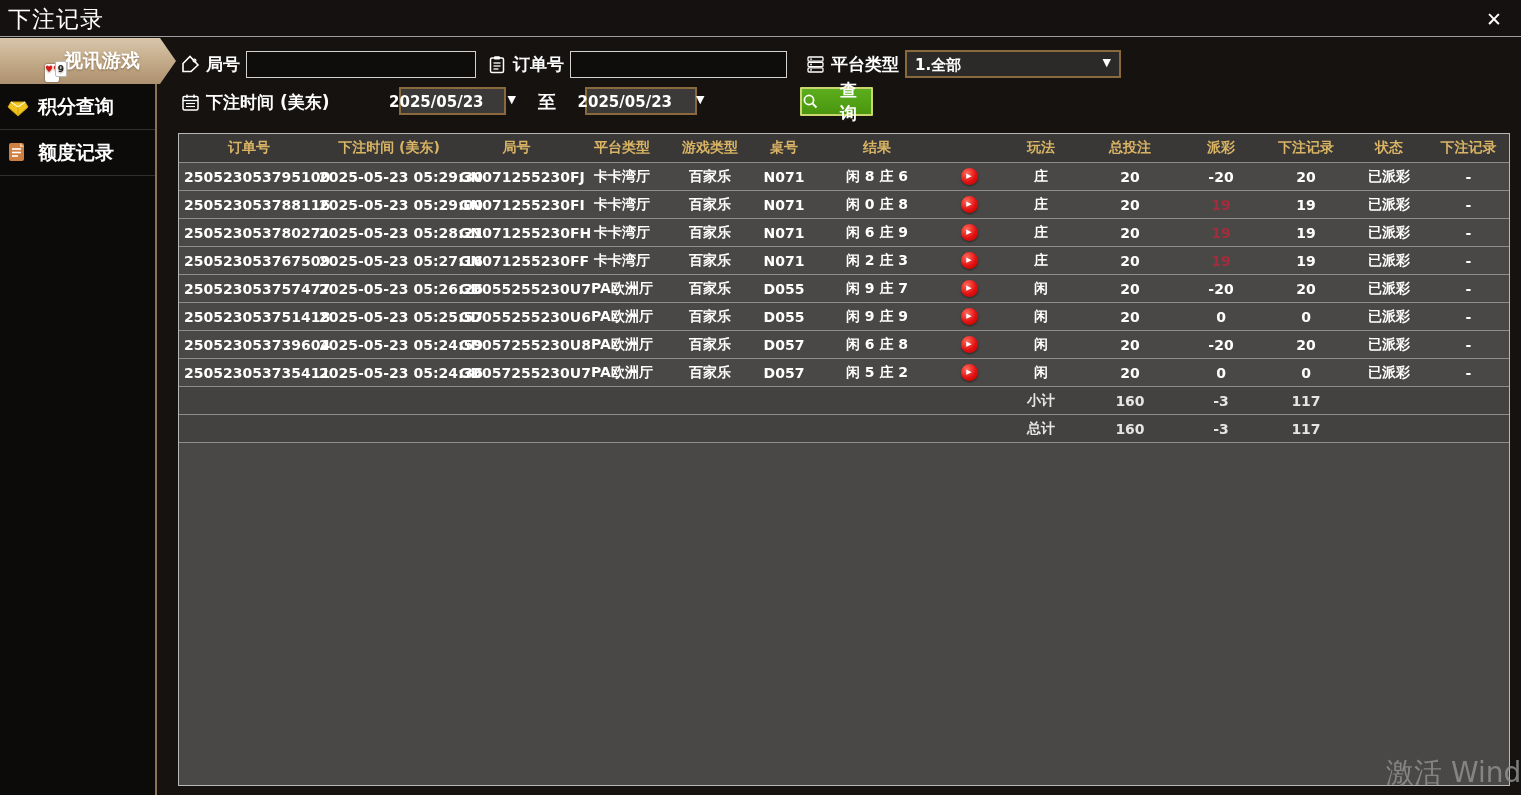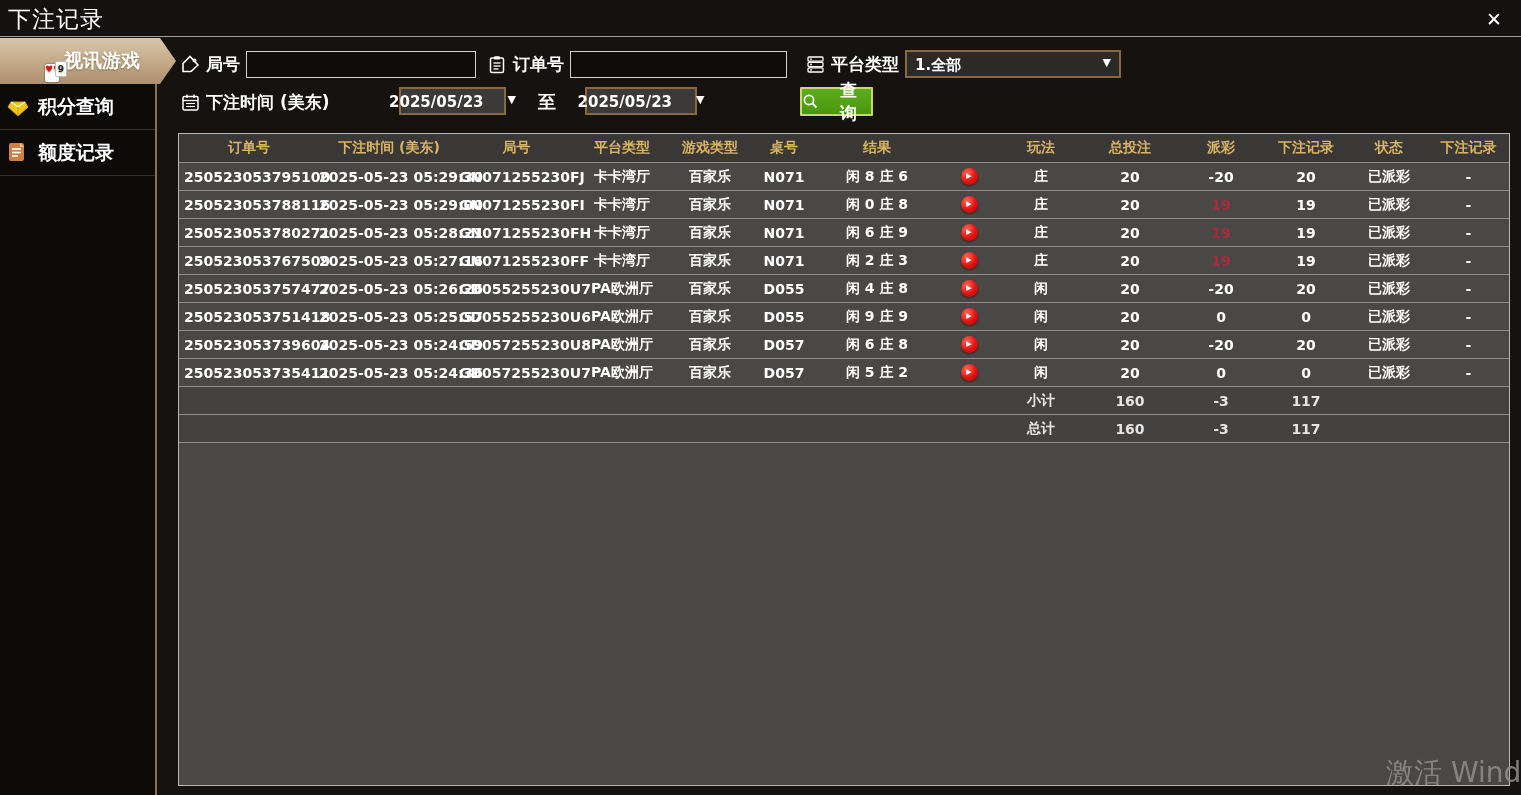--- a/index.html
+++ b/index.html
@@ -286,7 +286,7 @@
             <div class="c">PA欧洲厅</div>
             <div class="c">百家乐</div>
             <div class="c">D055</div>
-            <div class="c">闲 4 庄 8</div>
+            <div class="c">闲 9 庄 7</div>
             <div class="c"><span class="play">▶</span></div>
             <div class="c">闲</div>
             <div class="c">20</div>

